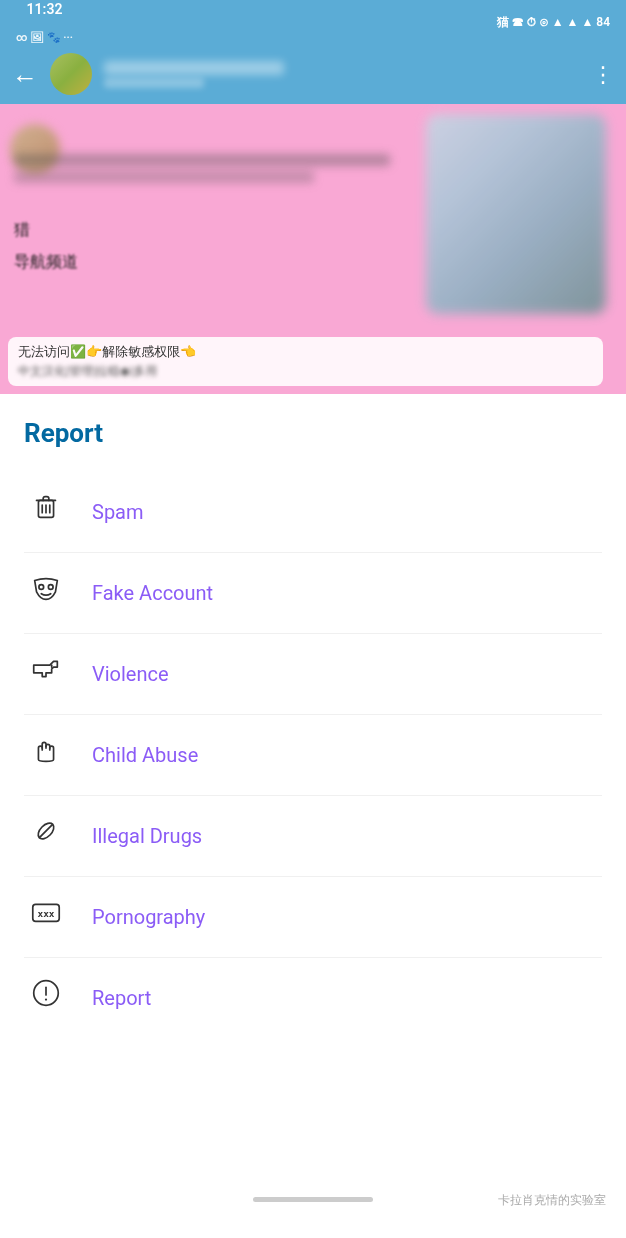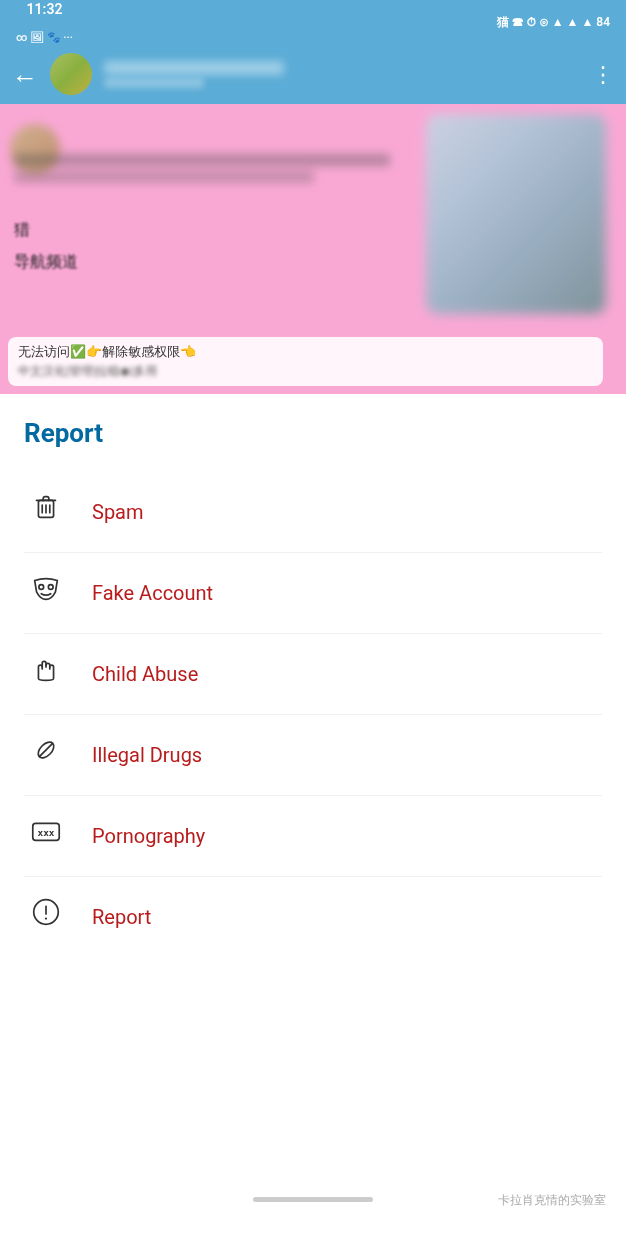--- a/index.html
+++ b/index.html
@@ -172,7 +172,7 @@
 
     .report-label {
       font-size: 20px;
-      color: #b91c1c;
+      color: #8b5cf6;
       font-weight: 400;
     }
 

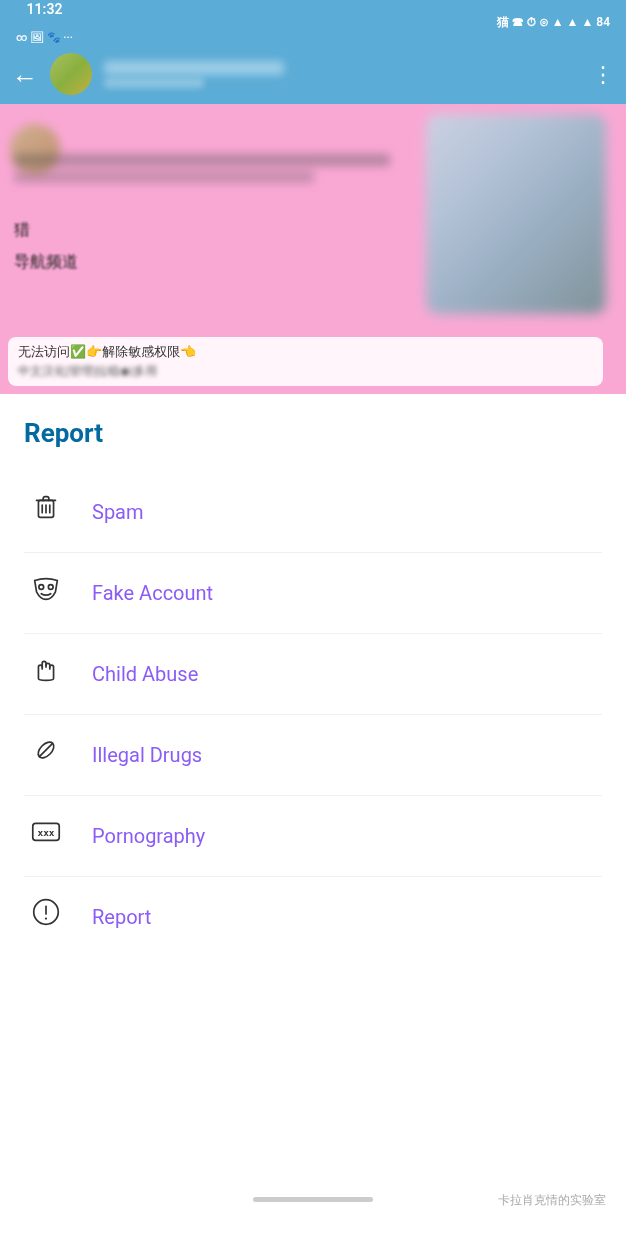--- a/index.html
+++ b/index.html
@@ -274,6 +274,16 @@
     <span class="report-label">Fake Account</span>
   </div>
 
+  <div class="report-item">
+    <div class="report-icon">
+      <svg viewBox="0 0 36 36">
+
+        <path d="M5,18 L5,14 L22,14 L26,10 L30,10 L30,16 L26,16 L24,18 L24,22 L18,22 L18,26 L14,26 L14,22 L5,22 Z"></path>
+        <line x1="24" y1="14" x2="24" y2="16"></line>
+      </svg>
+    </div>
+    <span class="report-label">Violence</span>
+  </div>
 
   <div class="report-item">
     <div class="report-icon">

